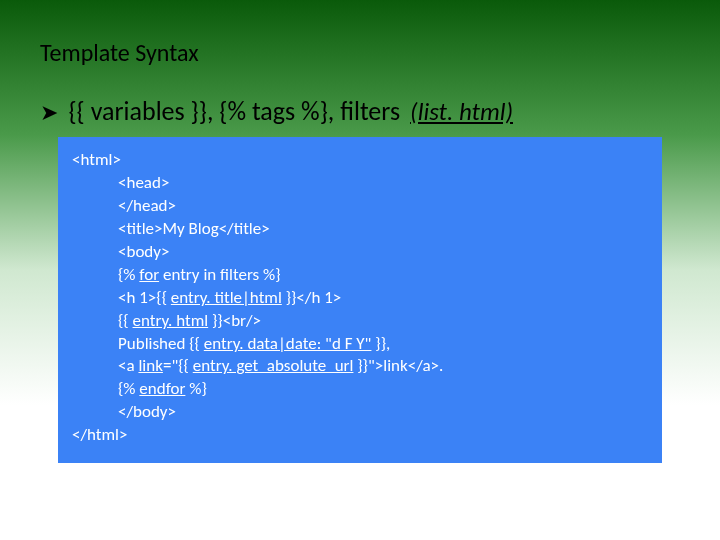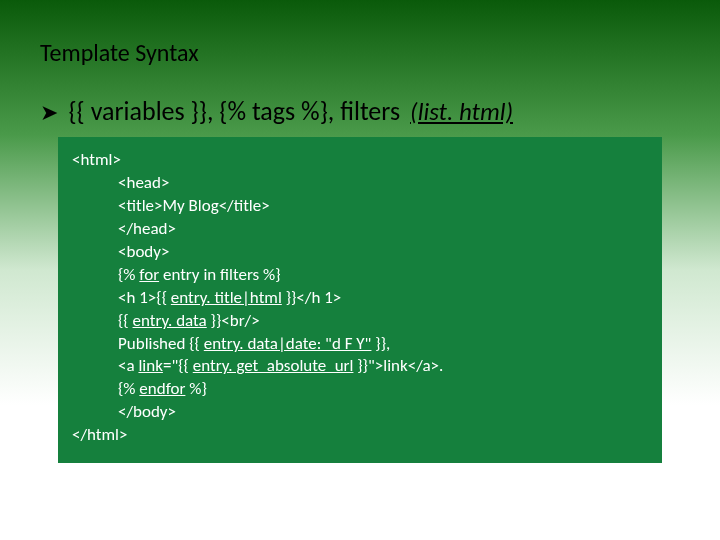--- a/index.html
+++ b/index.html
@@ -43,7 +43,7 @@
     font-size: 25px;
   }
   .code-block {
-    background: #15803d;
+    background: #3b82f6;
     color: #fff;
     margin: 6px 18px 0 18px;
     padding: 12px 14px 16px 14px;

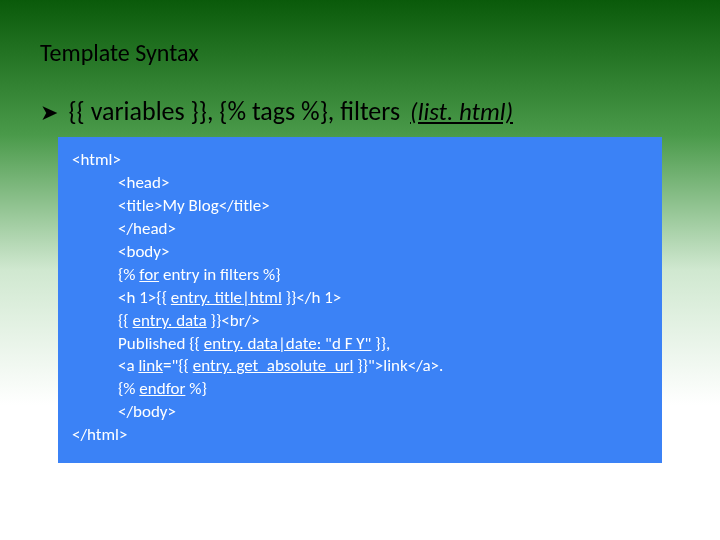--- a/index.html
+++ b/index.html
@@ -70,8 +70,8 @@
   <div class="code-block">
     <div class="code-line">&lt;html&gt;</div>
     <div class="code-line indent1">&lt;head&gt;</div>
+    <div class="code-line indent1">&lt;/head&gt;</div>
     <div class="code-line indent1">&lt;title&gt;My Blog&lt;/title&gt;</div>
-    <div class="code-line indent1">&lt;/head&gt;</div>
     <div class="code-line indent1">&lt;body&gt;</div>
     <div class="code-line indent1"><span>{% </span><span class="ul">for</span><span> entry in filters %}</span></div>
     <div class="code-line indent1"><span>&lt;h 1&gt;{{ </span><span class="ul">entry. title|html</span><span> }}&lt;/h 1&gt;</span></div>

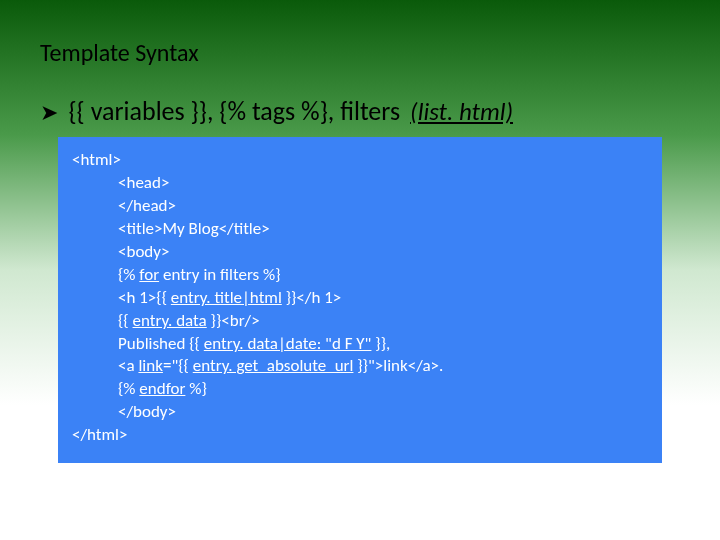--- a/index.html
+++ b/index.html
@@ -75,7 +75,7 @@
     <div class="code-line indent1">&lt;body&gt;</div>
     <div class="code-line indent1"><span>{% </span><span class="ul">for</span><span> entry in filters %}</span></div>
     <div class="code-line indent1"><span>&lt;h 1&gt;{{ </span><span class="ul">entry. title|html</span><span> }}&lt;/h 1&gt;</span></div>
-    <div class="code-line indent1"><span>{{ </span><span class="ul">entry. data</span><span> }}&lt;br/&gt;</span></div>
+    <div class="code-line indent1"><span>{{ </span><span class="ul">entry. html</span><span> }}&lt;br/&gt;</span></div>
     <div class="code-line indent1"><span>Published {{ </span><span class="ul">entry. data|date: "d F Y"</span><span> }},</span></div>
     <div class="code-line indent1"><span>&lt;a </span><span class="ul">link</span><span>="{{ </span><span class="ul">entry. get_absolute_url</span><span> }}"&gt;link&lt;/a&gt;.</span></div>
     <div class="code-line indent1"><span>{% </span><span class="ul">endfor</span><span> %}</span></div>

